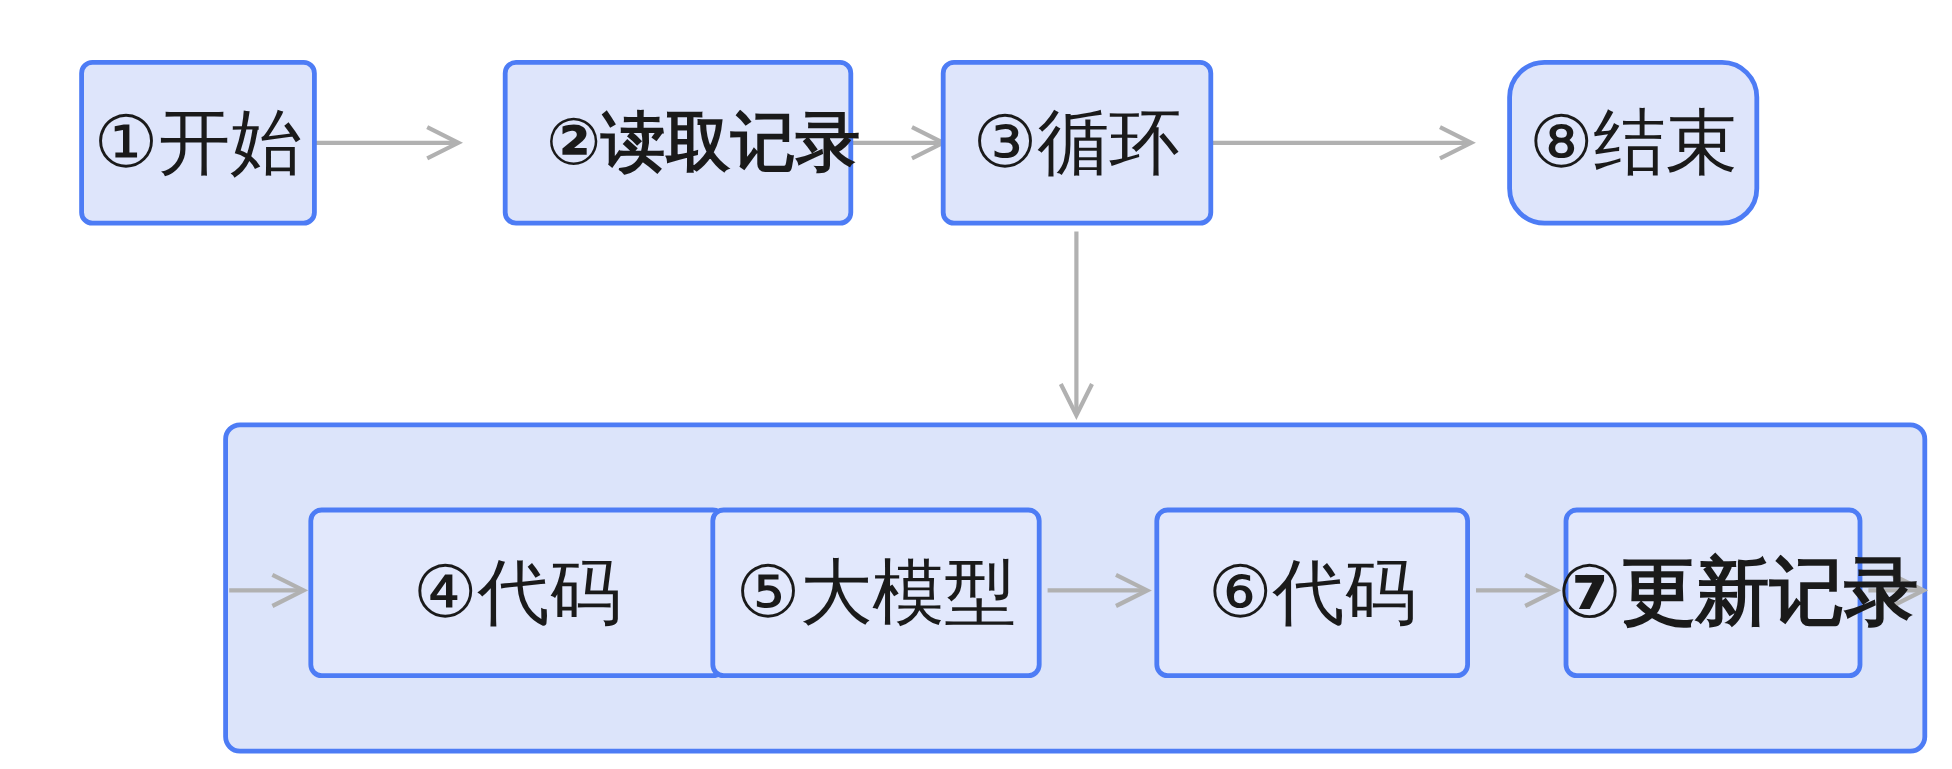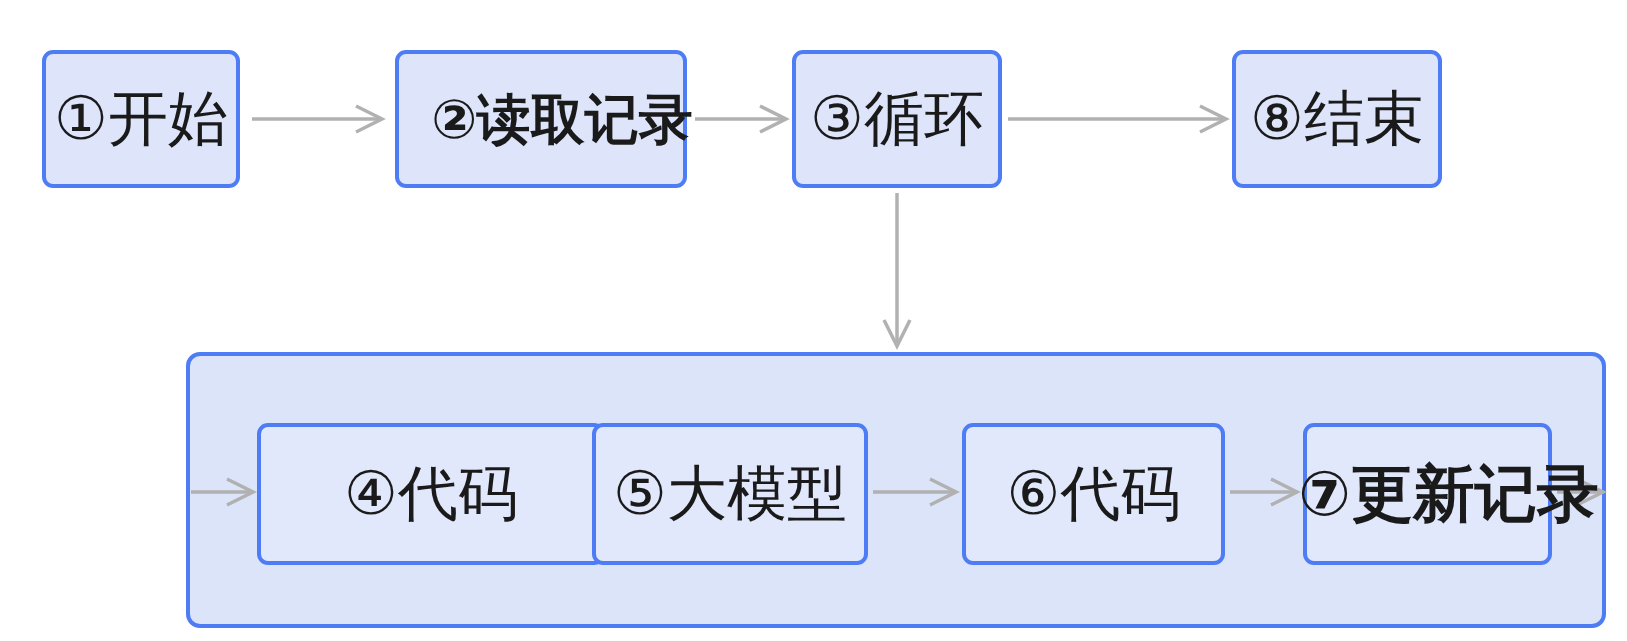--- a/index.html
+++ b/index.html
@@ -23,7 +23,7 @@
     box-sizing:border-box;
   }
   .node.bold{font-weight:700;padding-left:42px;}
-  .top-node{top:50px;height:138px;}
+  .top-node{top:50px;height:138px;margin-left:24px;}
   .inner-node{top:423px;height:142px;background:#e2e8fc;}
   #container-box{
     position:absolute;

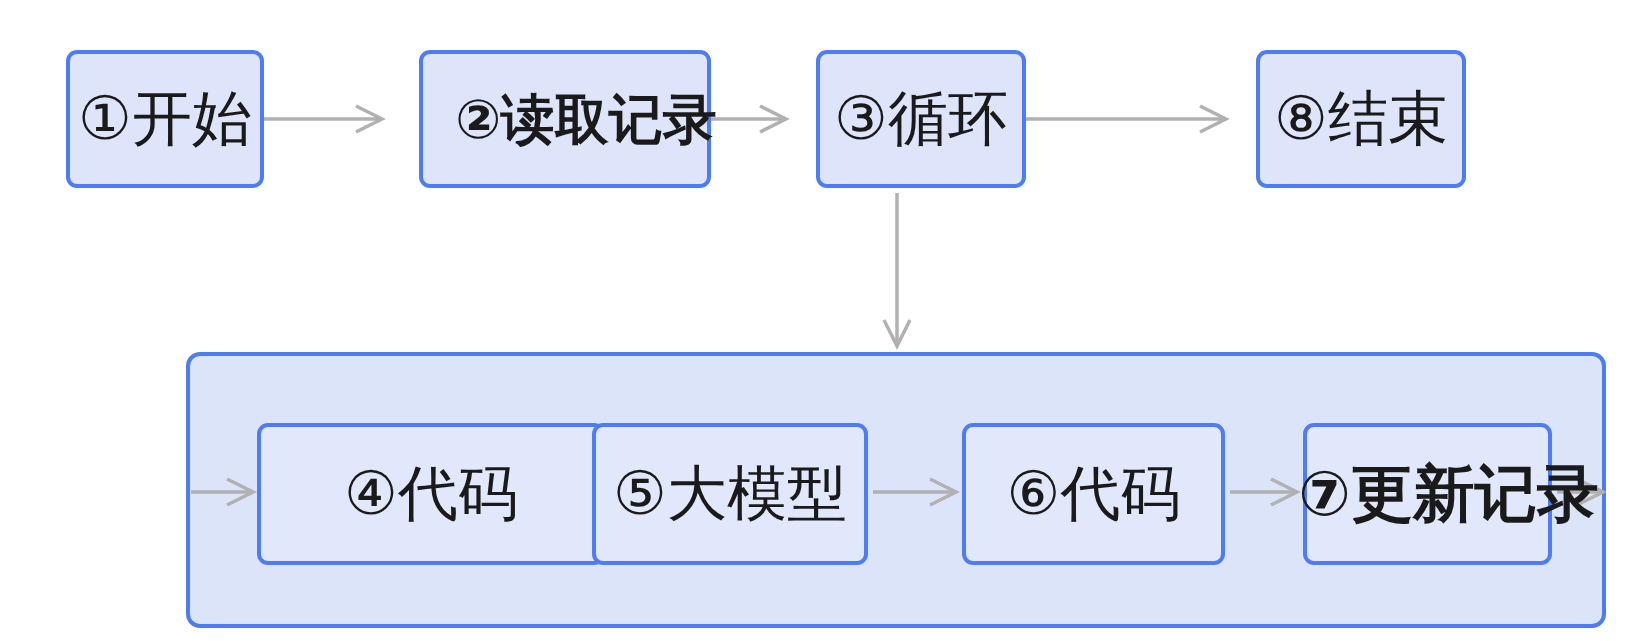--- a/index.html
+++ b/index.html
@@ -35,7 +35,7 @@
   }
   #node-start {left:42px;  width:198px;}
   #node-read  {left:395px; width:292px; font-size:54px;}
-  #node-loop  {left:792px; width:210px;}
+  #node-loop  {left:760px; width:227px;}
   #node-end   {left:1232px;width:210px;}
   #node-code1 {left:257px; width:348px;}
   #node-llm   {left:592px; width:276px;}

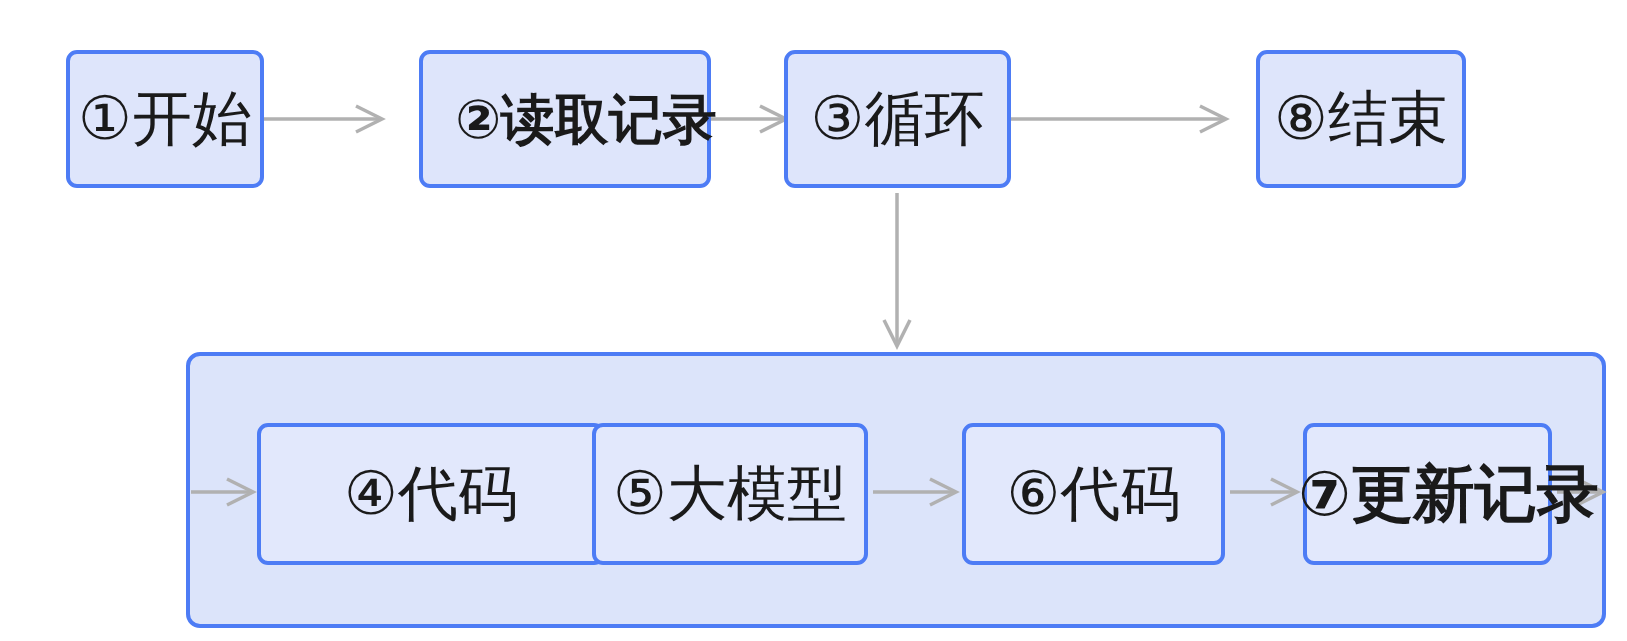--- a/index.html
+++ b/index.html
@@ -36,7 +36,7 @@
   #node-start {left:42px;  width:198px;}
   #node-read  {left:395px; width:292px; font-size:54px;}
   #node-loop  {left:760px; width:227px;}
-  #node-end   {left:1232px;width:210px;}
+  #node-end   {left:1232px;width:210px;border-radius:31px;}
   #node-code1 {left:257px; width:348px;}
   #node-llm   {left:592px; width:276px;}
   #node-code2 {left:962px; width:263px;}

